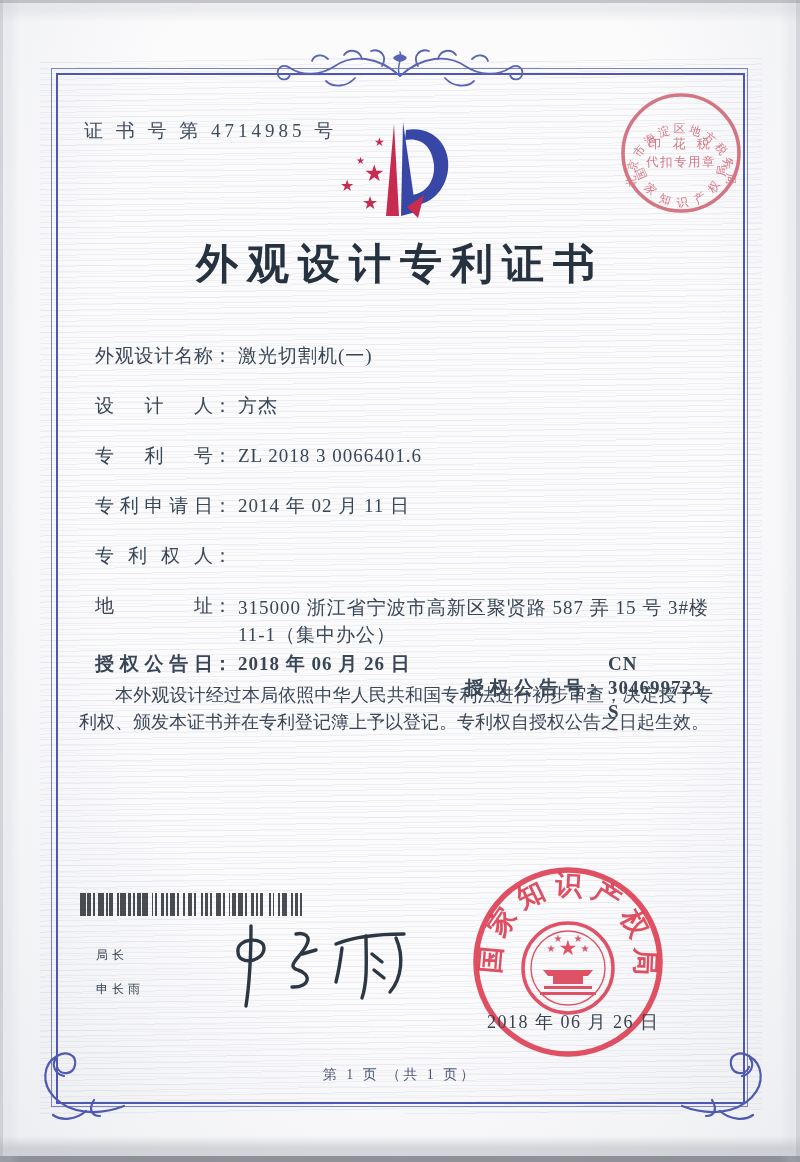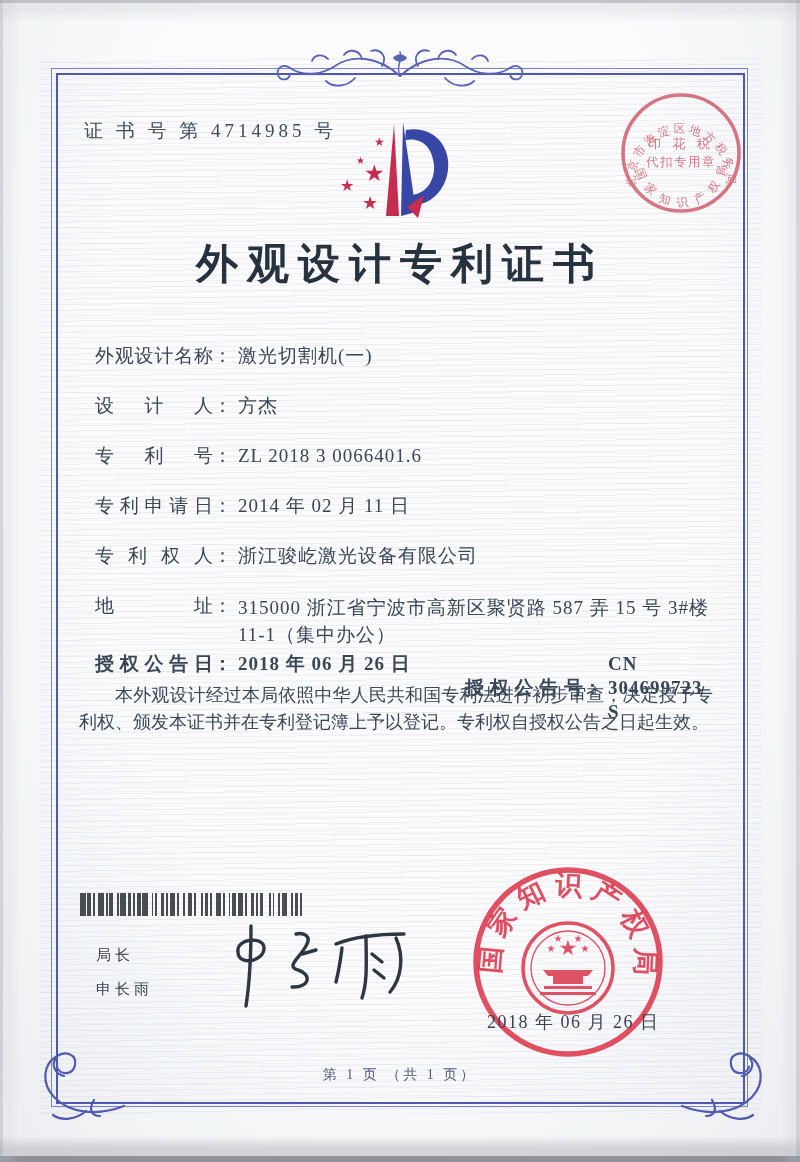--- a/index.html
+++ b/index.html
@@ -146,7 +146,6 @@
     <div class="frow">
       <span class="flabel">专利权人</span>
         <span class="fcolon">：</span>
-      <span class="fvalue">浙江骏屹激光设备有限公司</span>
     </div>
     <div class="frow addr">
       <span class="flabel">地址</span>

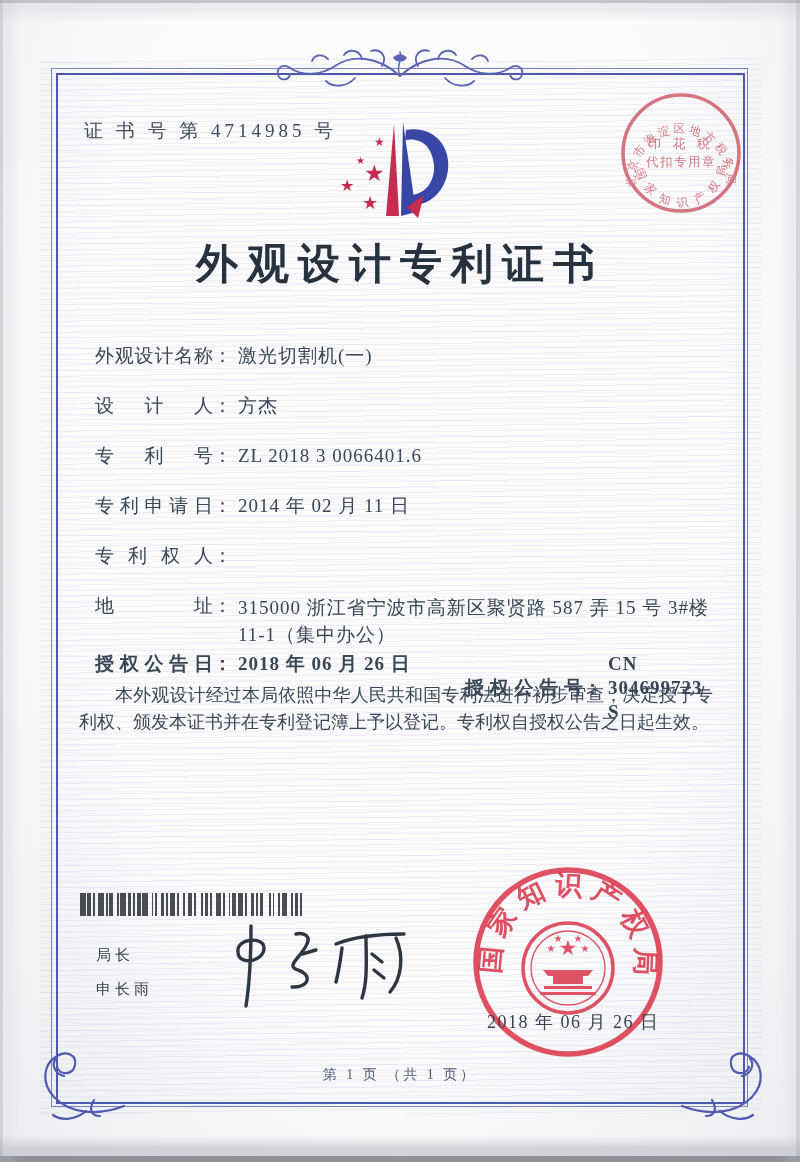--- a/index.html
+++ b/index.html
@@ -42,7 +42,7 @@
   .paras p{margin:0;text-indent:2em;}
   .barcode{position:absolute;left:80px;top:893px;width:228px;height:23px;display:flex;}
   .barcode span{display:block;height:100%;}
-  .director{position:absolute;left:96px;top:938px;font-size:15px;letter-spacing:4px;color:#333f4d;line-height:34px;}
+  .director{position:absolute;left:96px;top:938px;font-size:12px;letter-spacing:4px;color:#333f4d;line-height:34px;}
   .signature{position:absolute;left:218px;top:918px;}
   .seal{position:absolute;left:468px;top:862px;}
   .seal-date{position:absolute;left:487px;top:1010px;font-size:18px;letter-spacing:1.5px;color:#39434f;z-index:5;}

